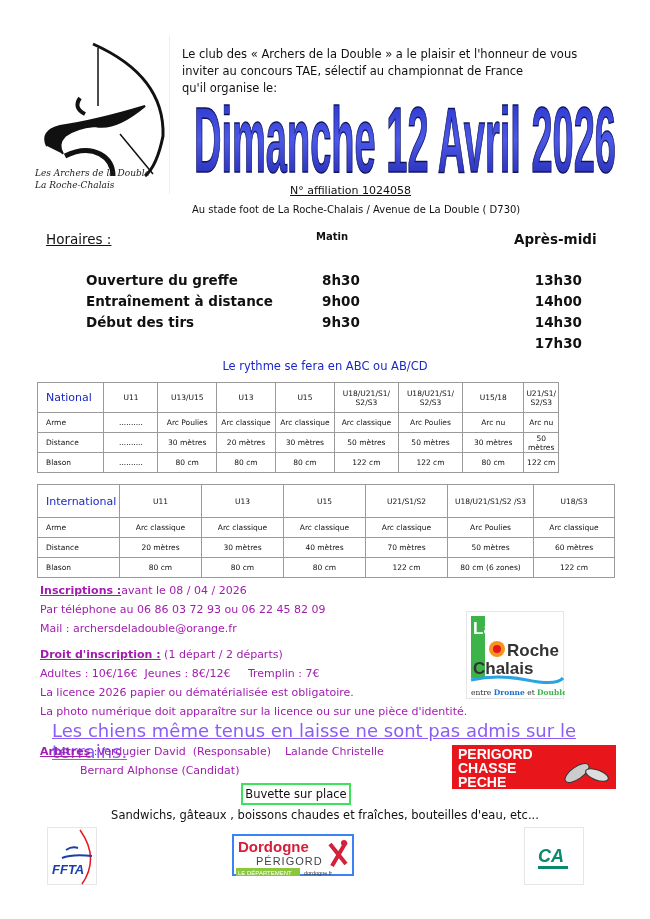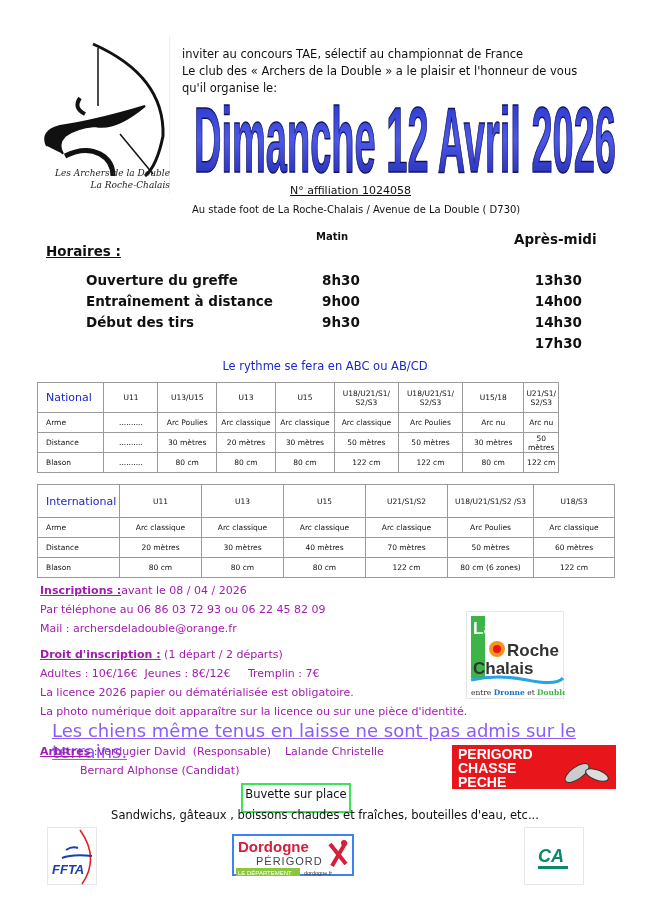--- a/index.html
+++ b/index.html
@@ -71,8 +71,8 @@
 </div>
 
 <div class="abs intro">
+  <div>Le club des « Archers de la Double » a le plaisir et l'honneur de vous</div>
   <div>inviter au concours TAE, sélectif au championnat de France</div>
-  <div>Le club des « Archers de la Double » a le plaisir et l'honneur de vous</div>
   <div>qu'il organise le:</div>
 </div>
 

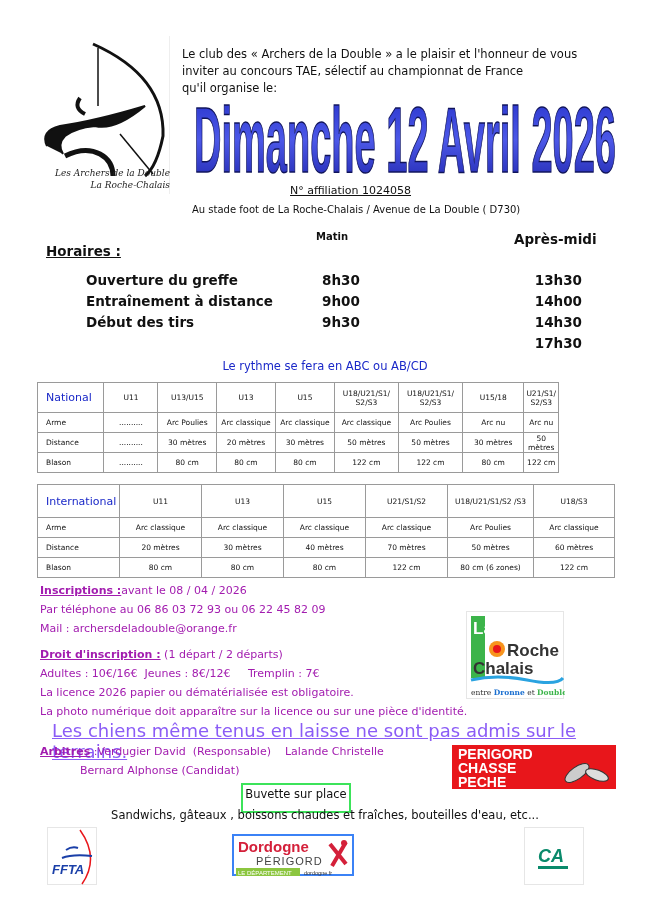--- a/index.html
+++ b/index.html
@@ -10,7 +10,7 @@
   
   .club-logo { left: 35px; top: 36px; width: 135px; height: 158px; border-right: 1px solid #eee; }
   .club-logo svg { position: absolute; left: 0; top: 0; }
-  .club-logo .cap { position: absolute; left: 0; width: 135px; text-align: right; font-family: "DejaVu Serif", serif; font-style: italic; font-size: 9px; color: #222; }
+  .club-logo .cap { position: absolute; left: 0; width: 135px; text-align: left; font-family: "DejaVu Serif", serif; font-style: italic; font-size: 9px; color: #222; }
 
   .intro { left: 182px; top: 46px; font-size: 11.5px; line-height: 17px; color: #111; }
   .date-title { left: 190px; top: 94px; width: 430px; height: 88px; }

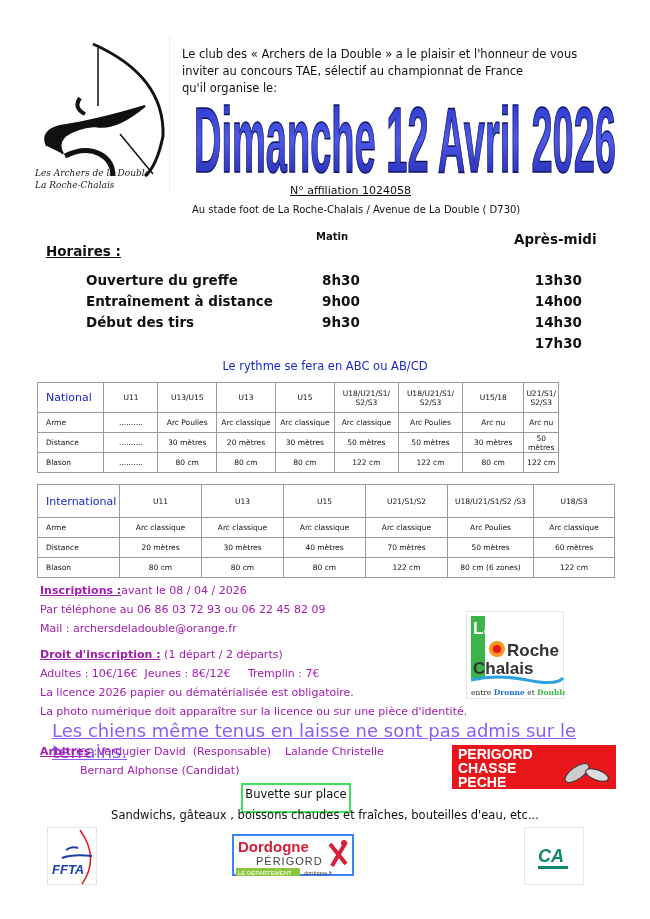--- a/index.html
+++ b/index.html
@@ -18,7 +18,7 @@
   .affil { left: 290px; top: 184px; font-size: 11px; text-decoration: underline; }
   .venue { left: 192px; top: 204px; font-size: 10px; }
 
-  .horaires-h { left: 46px; top: 231px; font-size: 13.5px; font-weight: bold; text-decoration: underline; margin-top: 12px; }
+  .horaires-h { left: 46px; top: 231px; font-size: 13.5px; font-weight: normal; text-decoration: underline; }
   .matin-h { left: 316px; top: 231px; font-size: 10px; font-weight: bold; }
   .apm-h { left: 514px; top: 231px; font-size: 13.5px; font-weight: bold; }
 

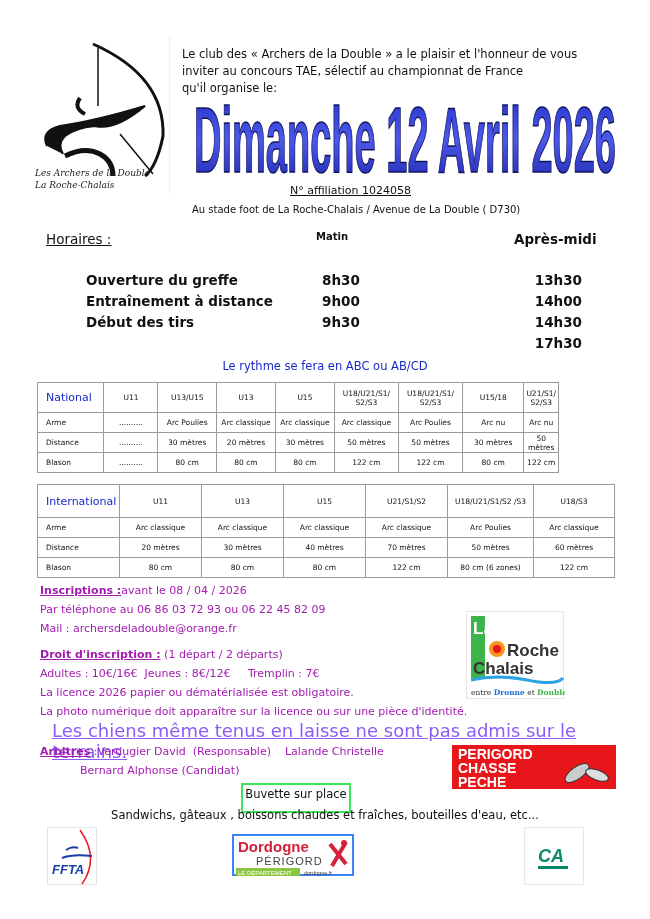--- a/index.html
+++ b/index.html
@@ -47,7 +47,7 @@
 
   .larc { left: 466px; top: 611px; width: 98px; height: 88px; border: 1px solid #e6e6e6; }
   .pcp { left: 452px; top: 745px; width: 164px; height: 44px; background: #e8161b; }
-  .buvette { left: 241px; top: 783px; width: 110px; height: 30px; border: 2px solid #3ce35a; font-size: 11.5px; text-align: center; line-height: 18px; }
+  .buvette { left: 241px; top: 783px; width: 110px; height: 22px; border: 2px solid #3ce35a; font-size: 11.5px; text-align: center; line-height: 18px; }
   .sandw { left: 0; width: 650px; top: 808px; text-align: center; font-size: 11.5px; }
 
   .ffta { left: 47px; top: 827px; width: 50px; height: 58px; border: 1px solid #e6e6e6; }

